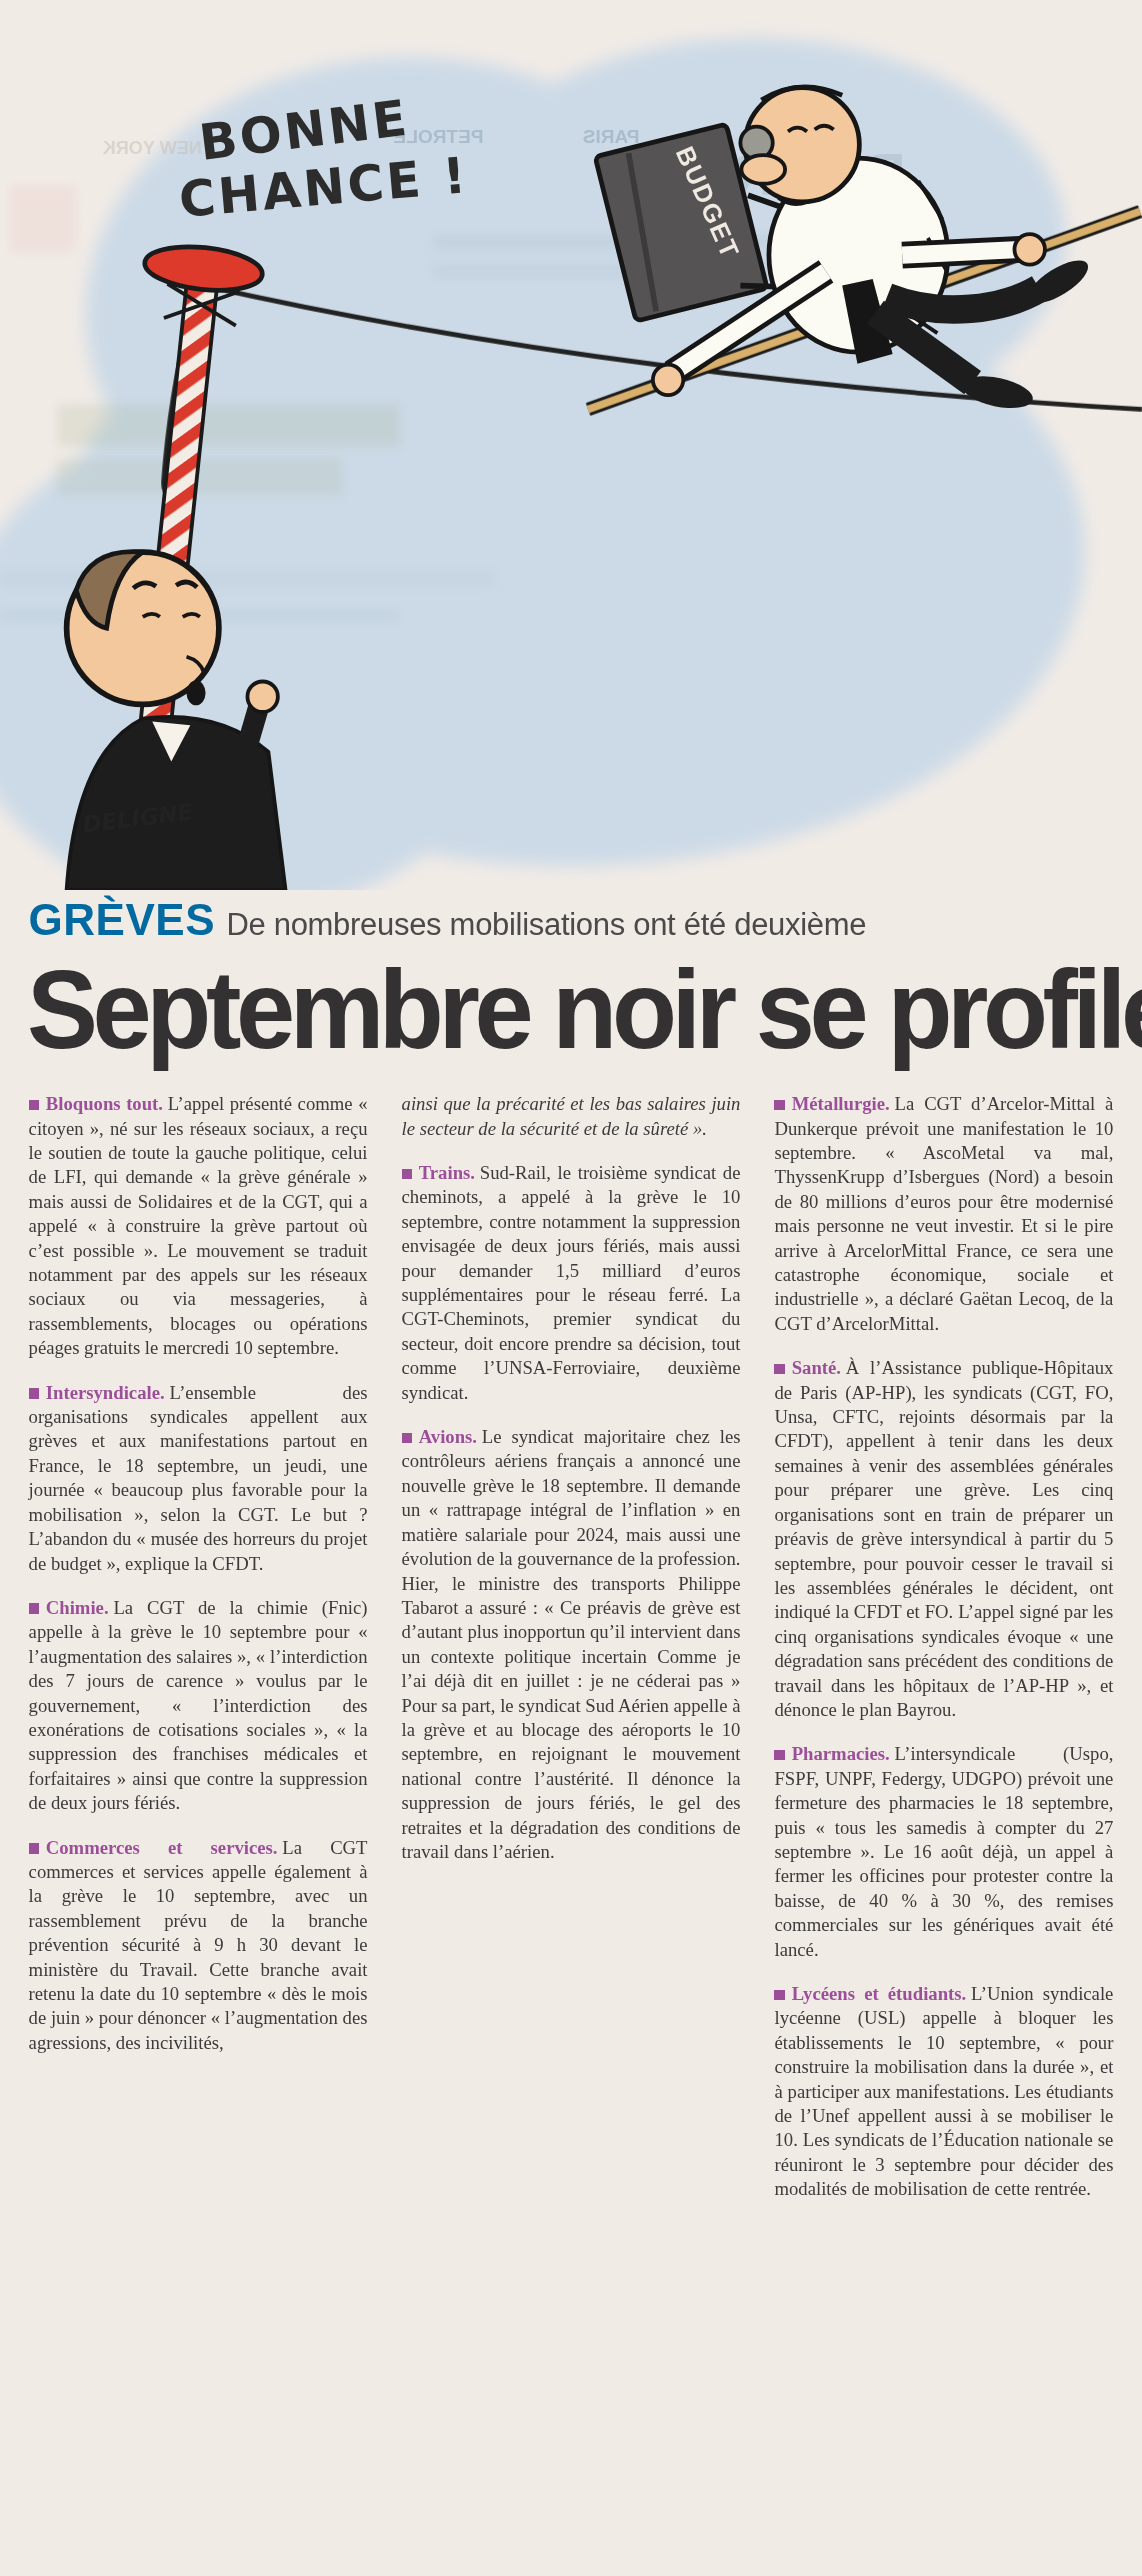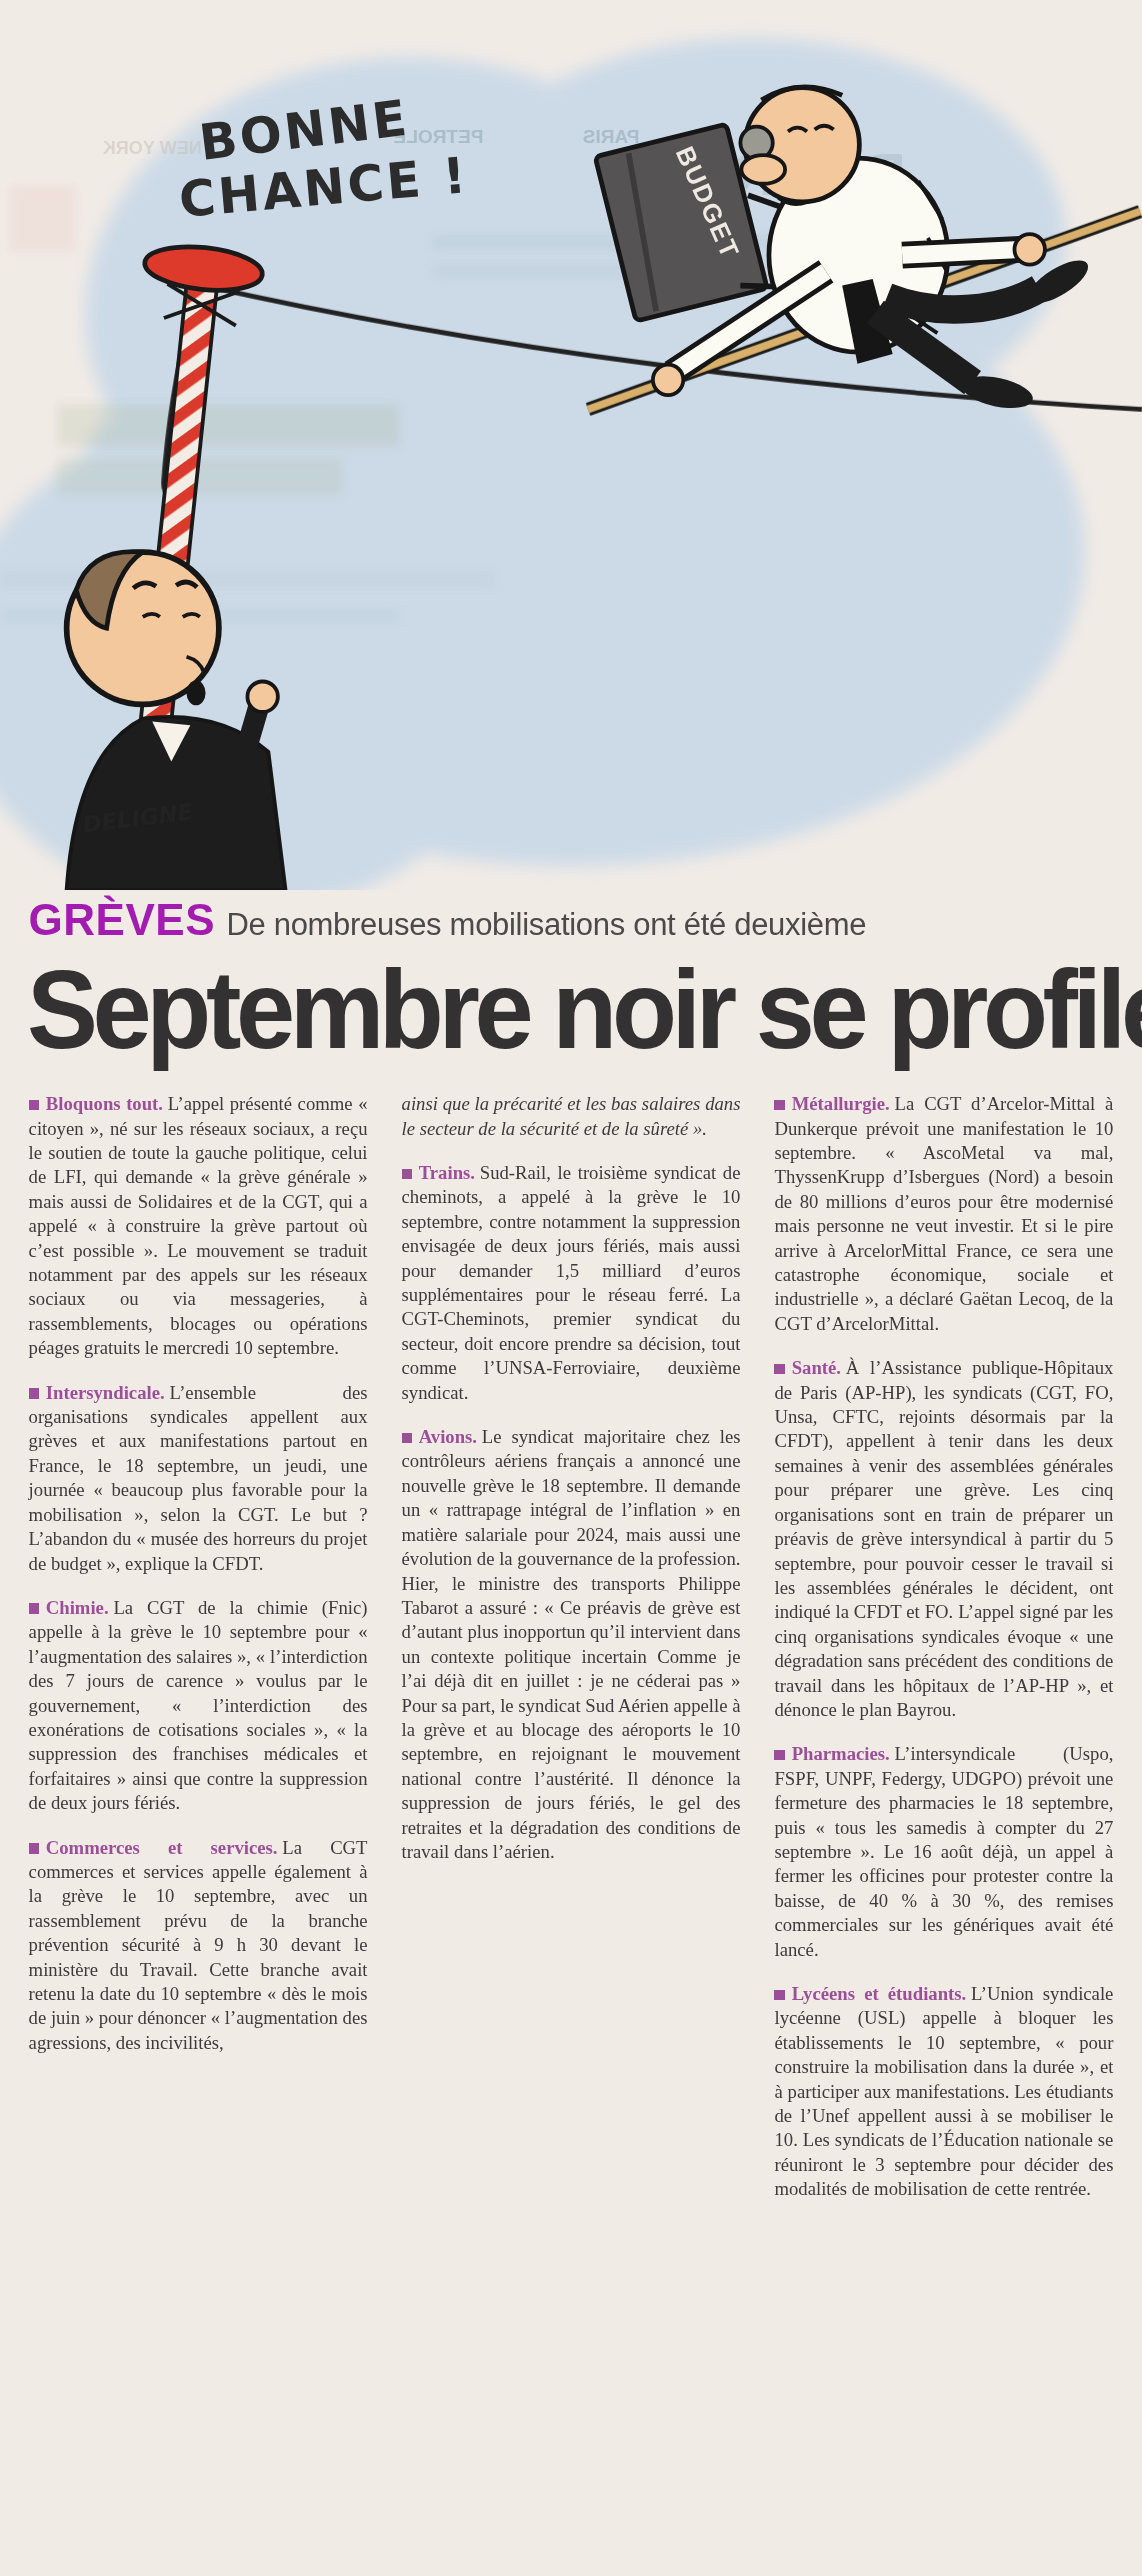--- a/index.html
+++ b/index.html
@@ -182,7 +182,7 @@
   </div>
 
   <p class="kicker">
-    <span class="kicker-label" style="color:#a21caf">GRÈVES</span><span class="kl kl0">De nombreuses mobilisations ont été deuxième</span>
+    <span class="kicker-label" style="color:#0369a1">GRÈVES</span><span class="kl kl0">De nombreuses mobilisations ont été deuxième</span>
   </p>
 
   <h1 class="headline">Septembre noir se profile</h1>

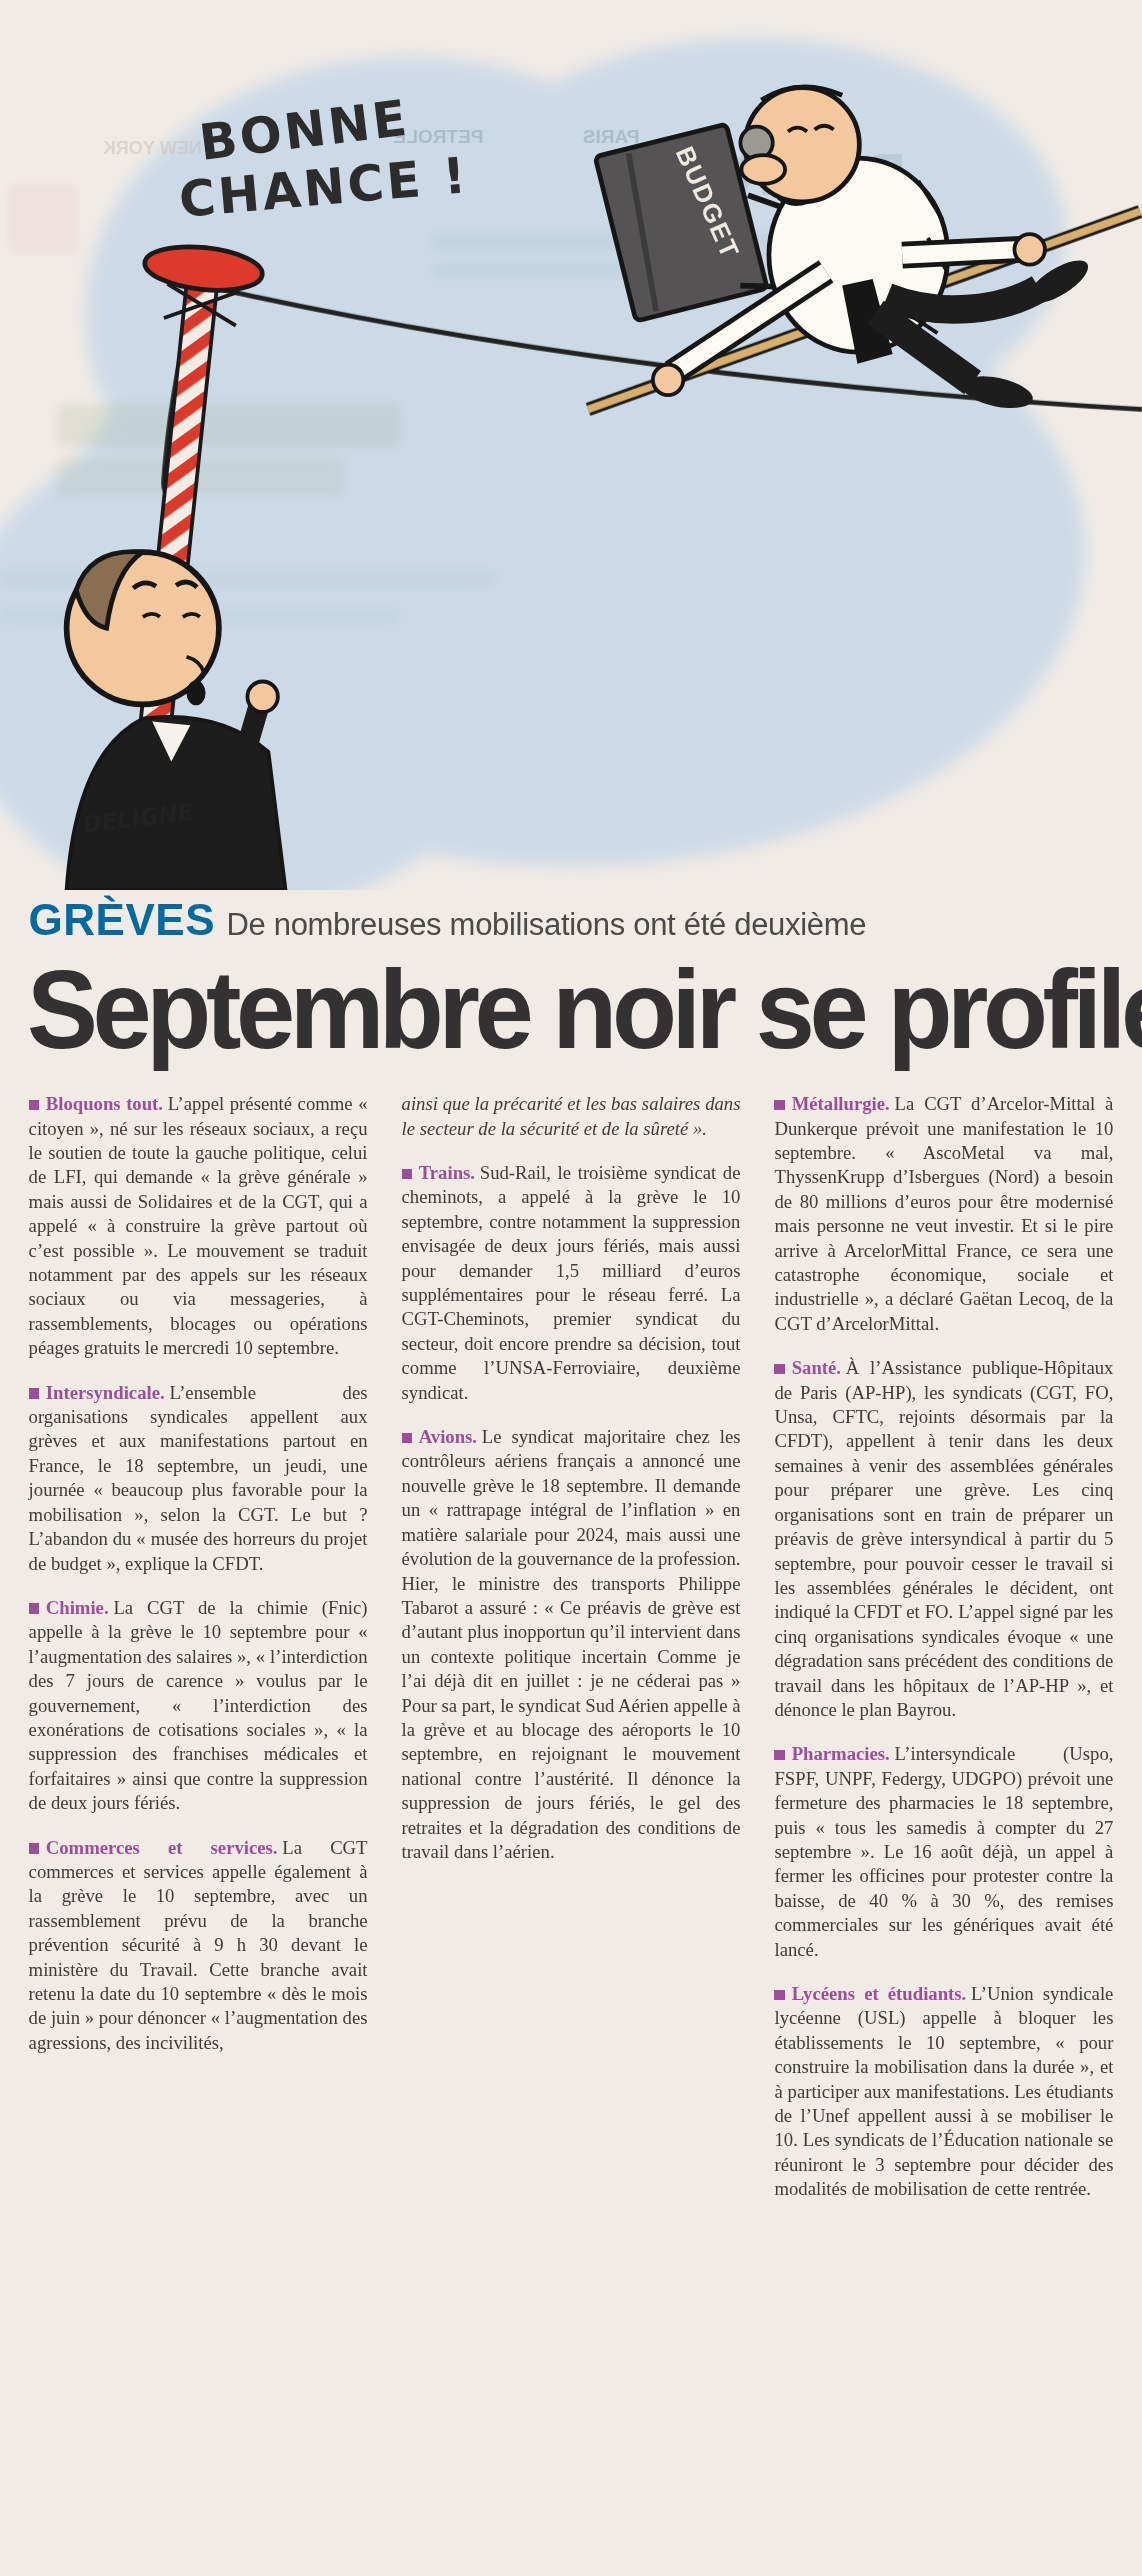--- a/index.html
+++ b/index.html
@@ -206,7 +206,7 @@
 
     <div class="col">
       <p class="para cont">
-        <span class="ptext">ainsi que la précarité et les bas salaires dans le secteur de la sécurité et de la sûreté ».</span>
+        <span class="ptext">ainsi que la précarité et les bas salaires juin le secteur de la sécurité et de la sûreté ».</span>
       </p>
       <p class="para">
         <span class="bullet"></span><span class="lead">Trains.</span><span class="ptext">Sud-Rail, le troisième syndicat de cheminots, a appelé à la grève le 10 septembre, contre notamment la suppression envisagée de deux jours fériés, mais aussi pour demander 1,5 milliard d’euros supplémentaires pour le réseau ferré. La CGT-Cheminots, premier syndicat du secteur, doit encore prendre sa décision, tout comme l’UNSA-Ferroviaire, deuxième syndicat.</span>

